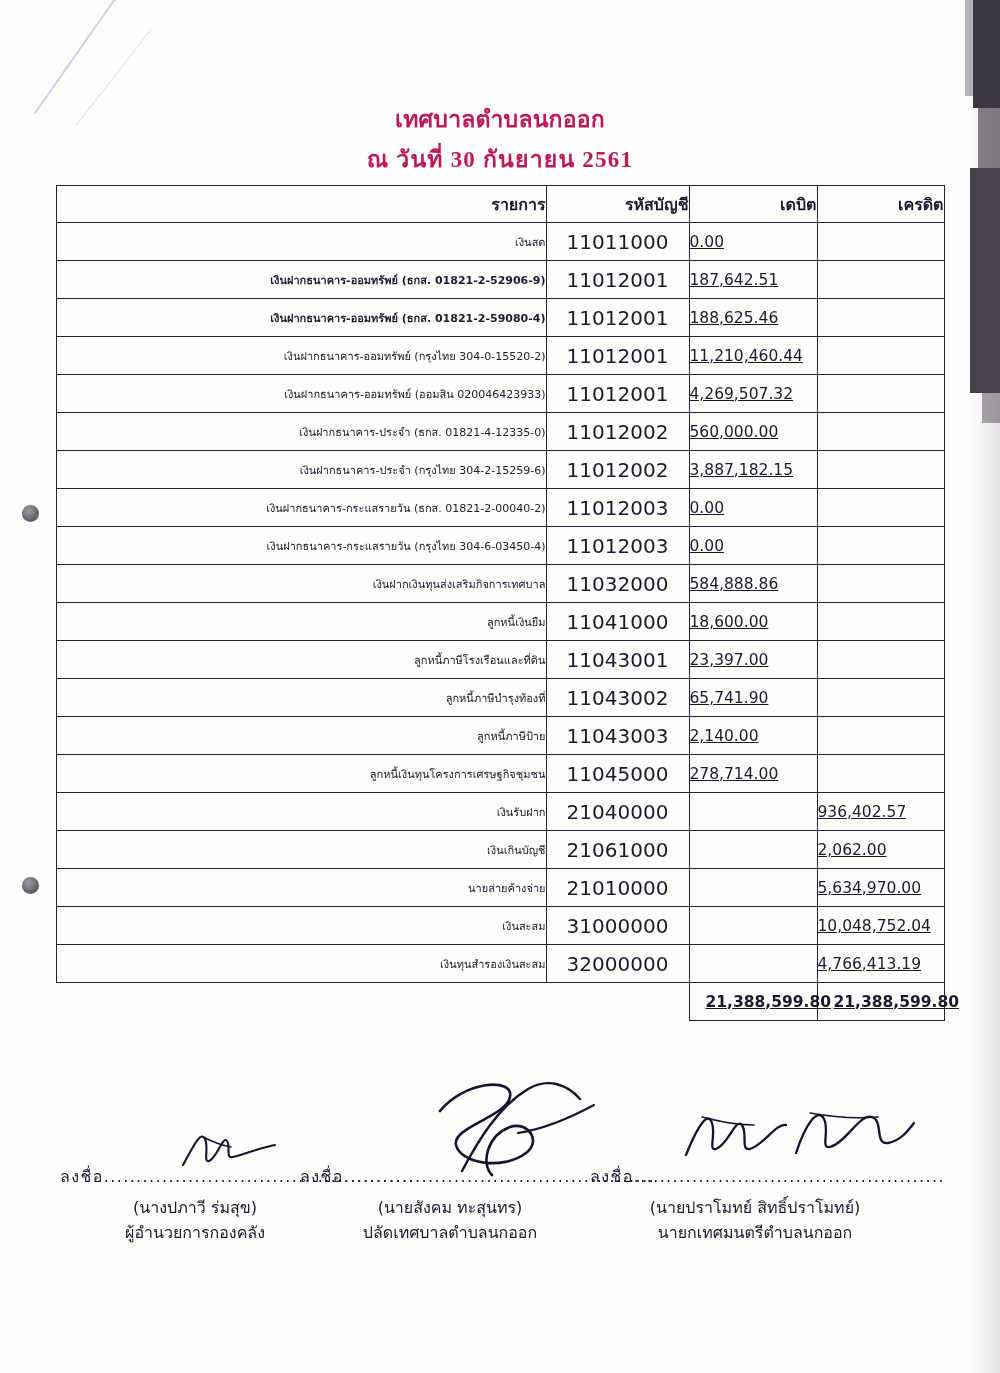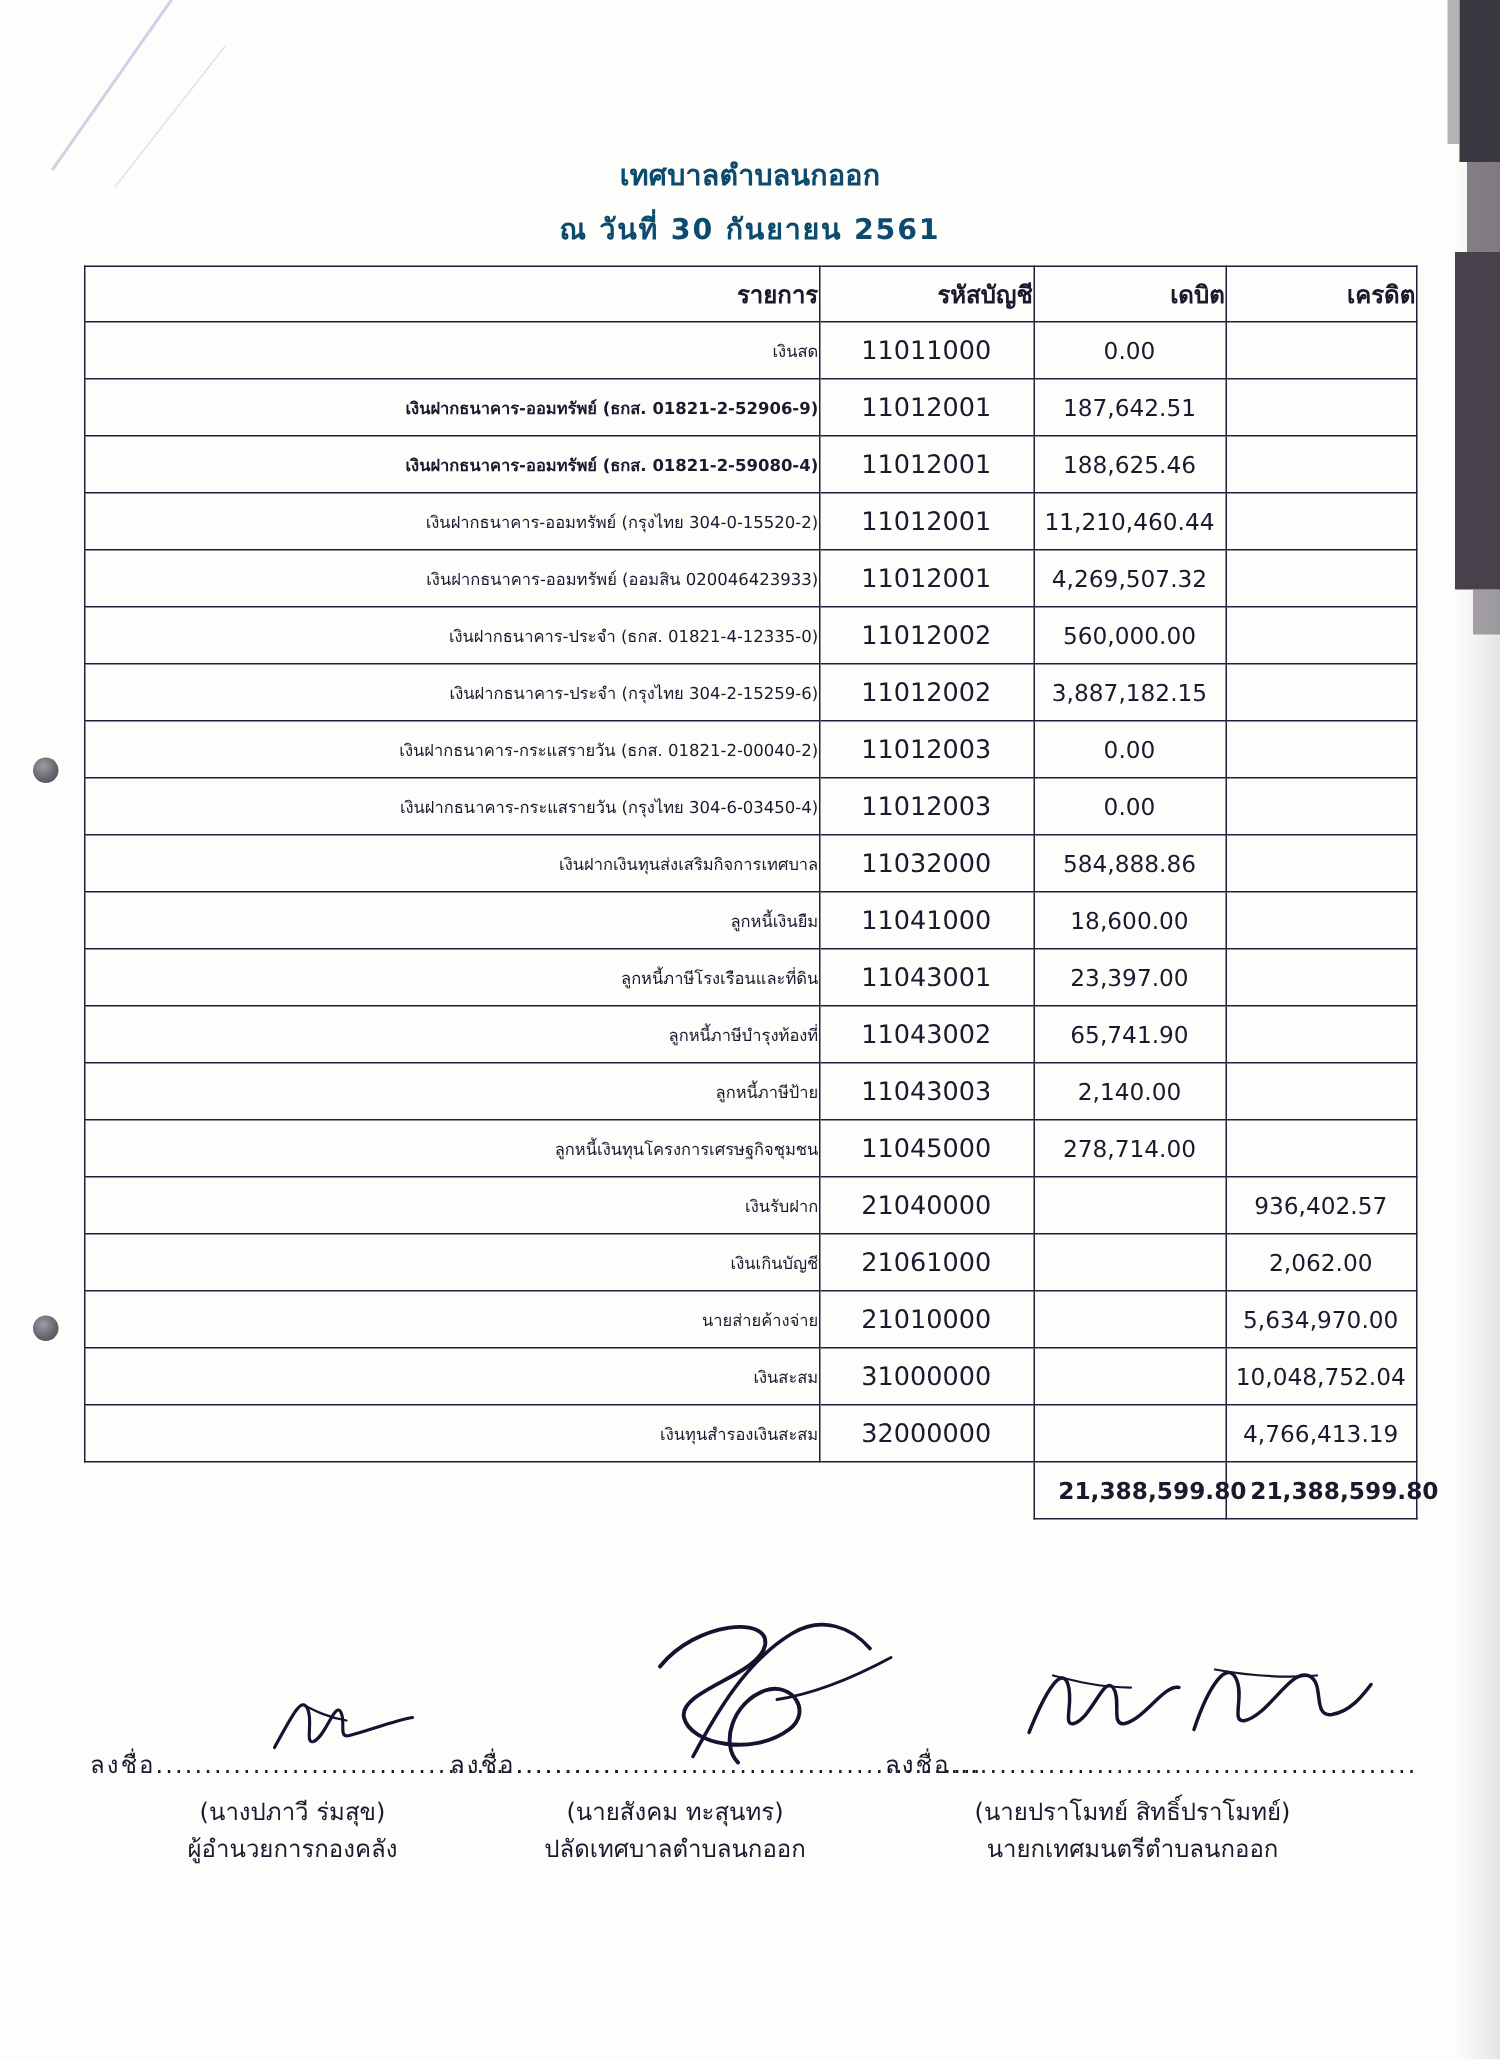--- a/index.html
+++ b/index.html
@@ -91,12 +91,13 @@
     padding-top: 108px;
   }
   .header .line {
-    font-size: 19px;
+    font-size: 23px;
     font-weight: bold;
     letter-spacing: .2px;
     line-height: 1.0;
     margin-bottom: 17px;
-    color: #0c4a6e;
+    color: #be185d;
+    font-family: Liberation Serif, serif;
   }
   .header .line.l3 {
     margin-bottom: 14px;

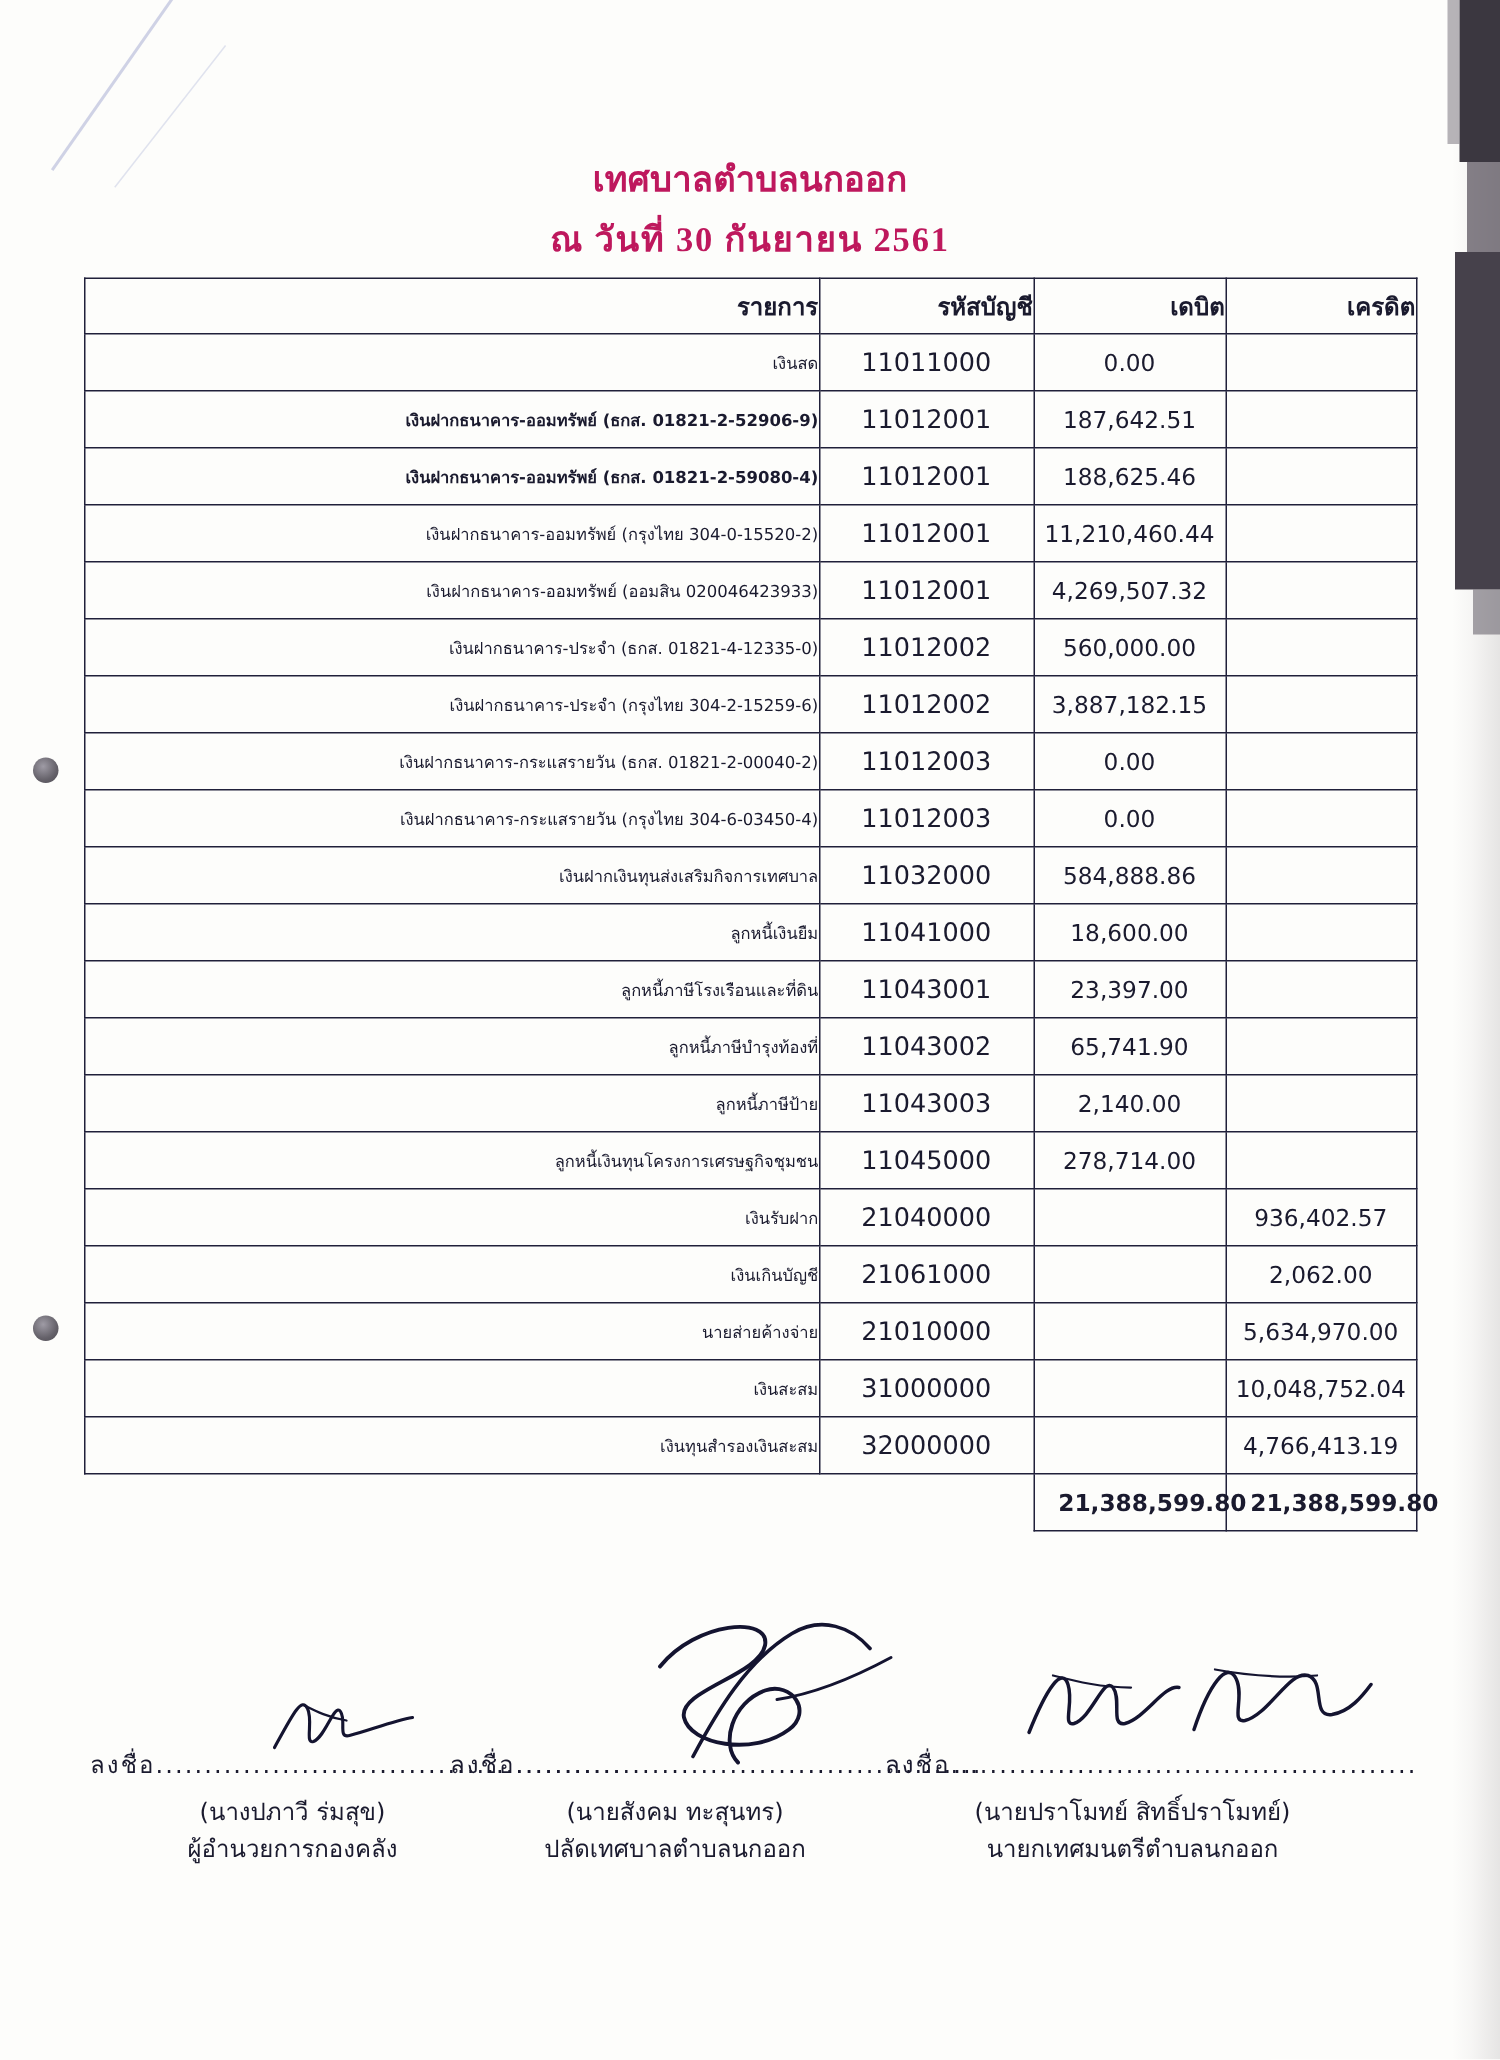--- a/index.html
+++ b/index.html
@@ -138,7 +138,7 @@
   td.item.bold { font-weight: bold; }
   td.code {
     text-align: center;
-    font-size: 17px;
+    font-size: 20px;
     font-family: "DejaVu Sans", sans-serif;
   }
   td.amt {

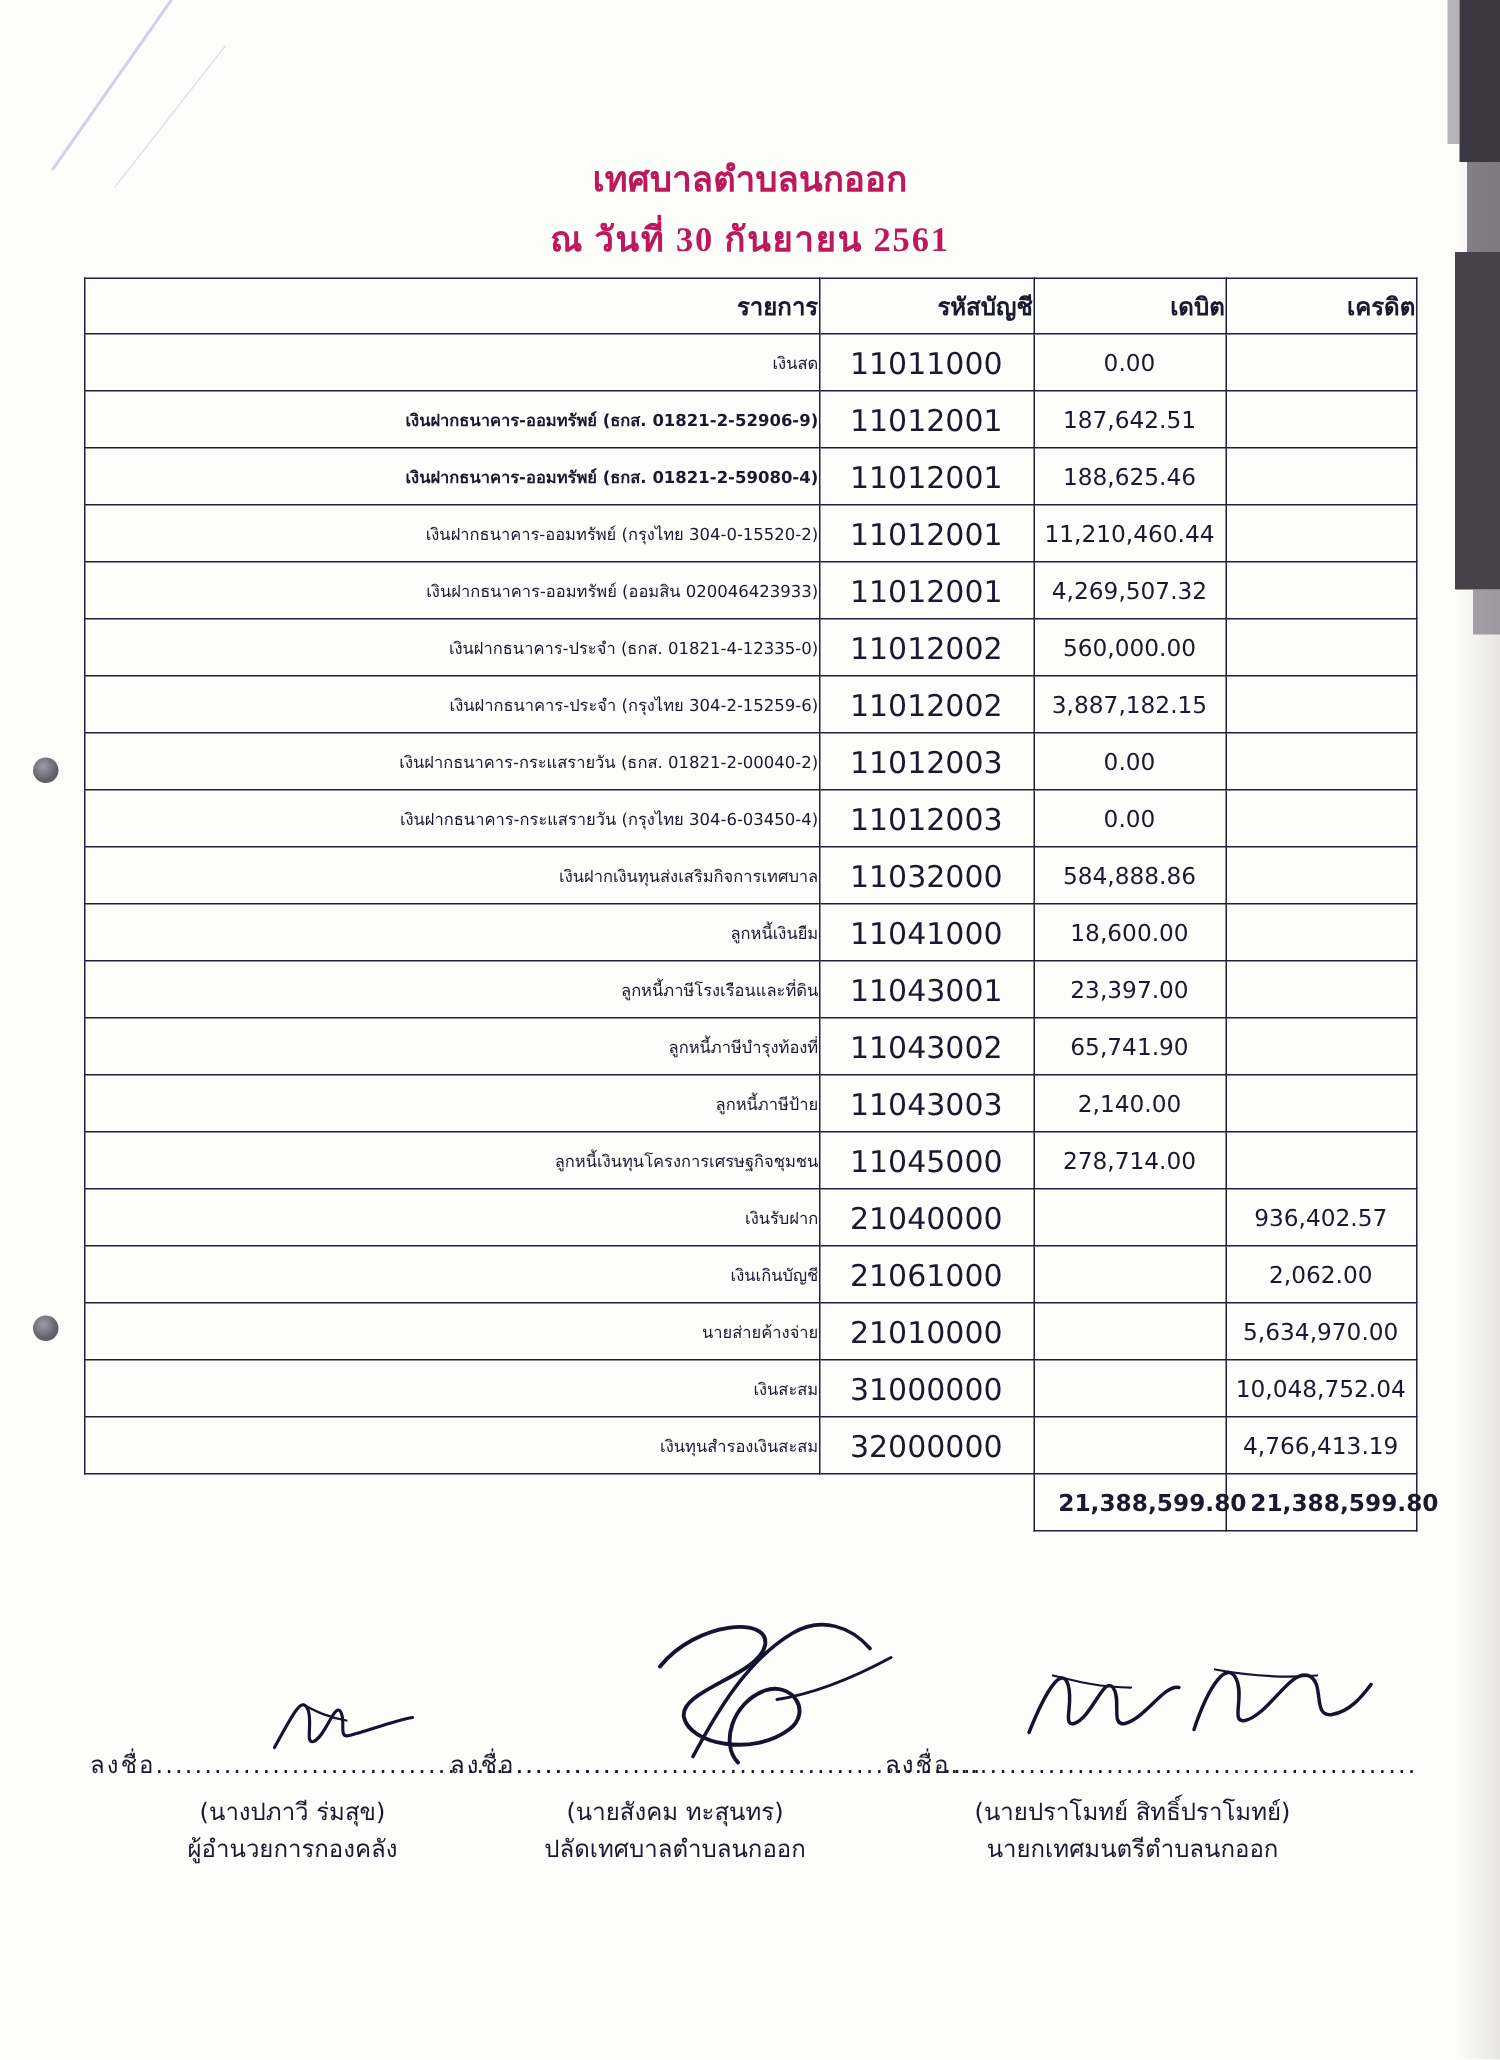--- a/index.html
+++ b/index.html
@@ -142,9 +142,10 @@
     font-family: "DejaVu Sans", sans-serif;
   }
   td.amt {
-    text-align: center;
+    text-align: left;
     padding-right: 8px;
     font-size: 15.5px;
+    text-decoration: underline;
   }
   tr.total td {
     font-weight: bold;

